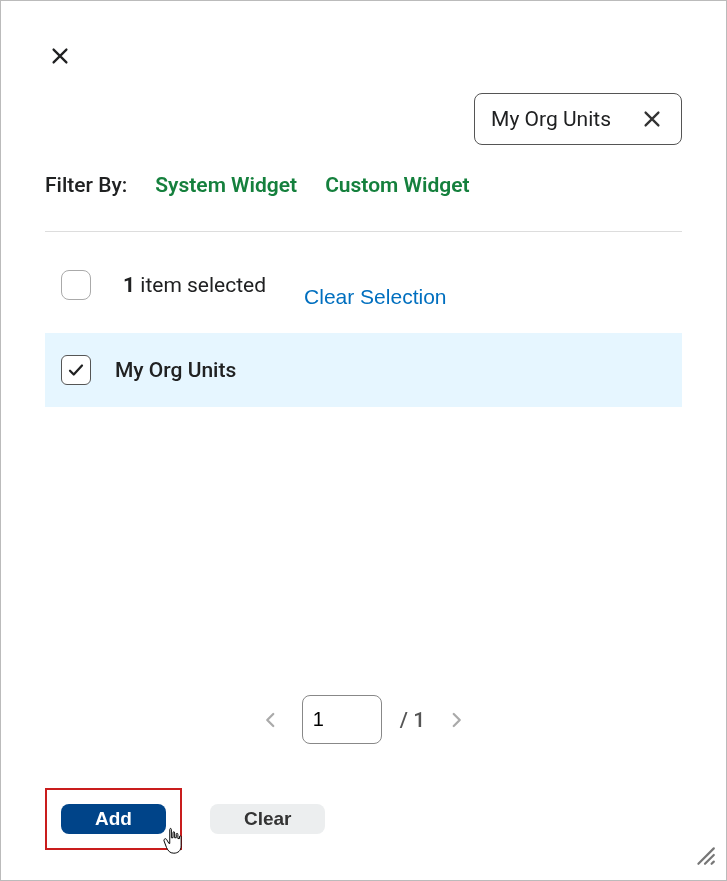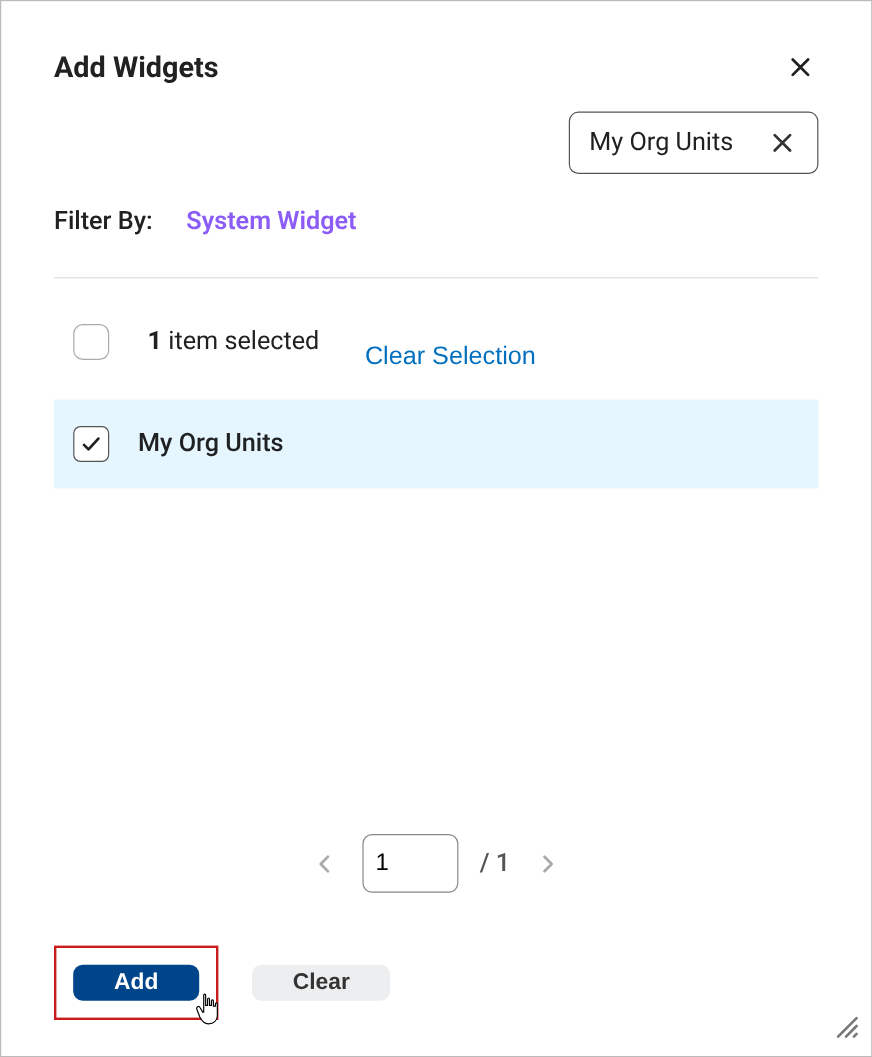--- a/index.html
+++ b/index.html
@@ -195,7 +195,6 @@
 <div class="dialog">
 
   <div class="dialog-header">
-    <h1 class="dialog-title">Add Widgets</h1>
     <button class="close-btn">
       <svg viewBox="0 0 24 24" fill="none" stroke="currentColor" stroke-width="2.5" stroke-linecap="round">
           <path d="M5 5 L19 19 M19 5 L5 19"></path>

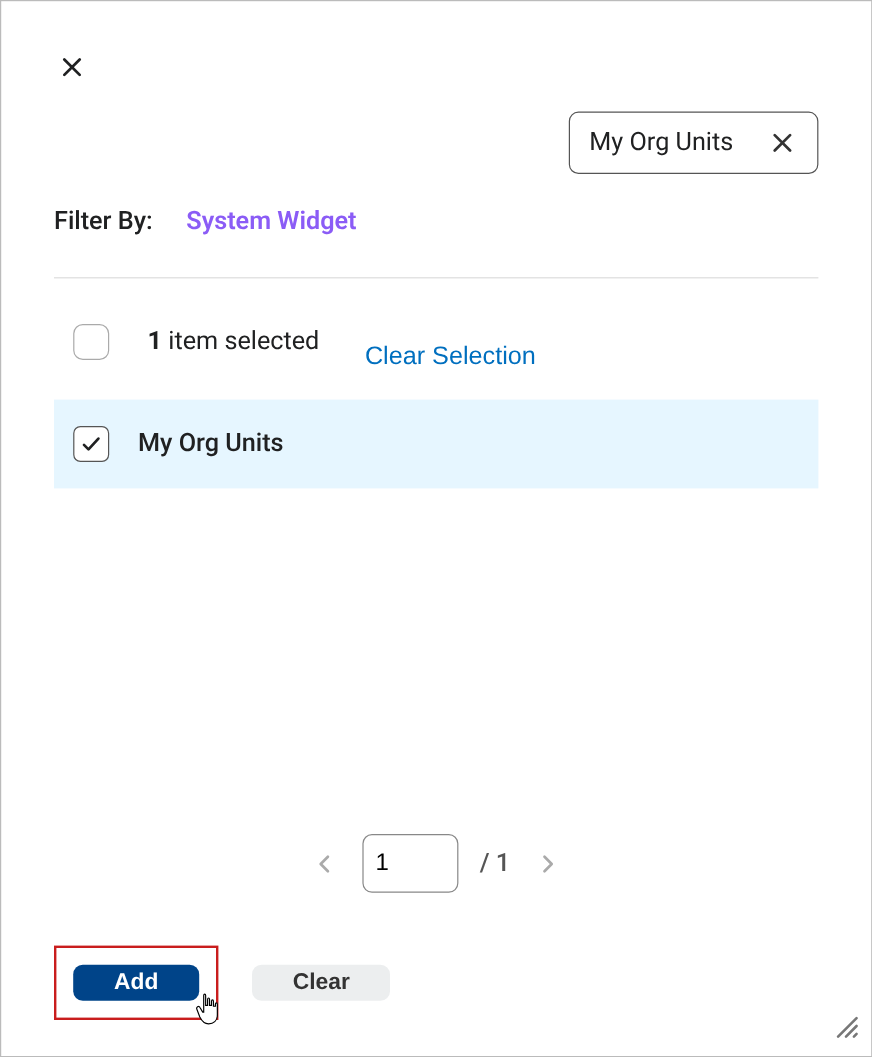--- a/index.html
+++ b/index.html
@@ -70,7 +70,7 @@
     }
     .filter-label { font-weight: 500; }
     .filter-link {
-      color: #8b5cf6;
+      color: #15803d;
       font-weight: 600;
       text-decoration: none;
       cursor: pointer;

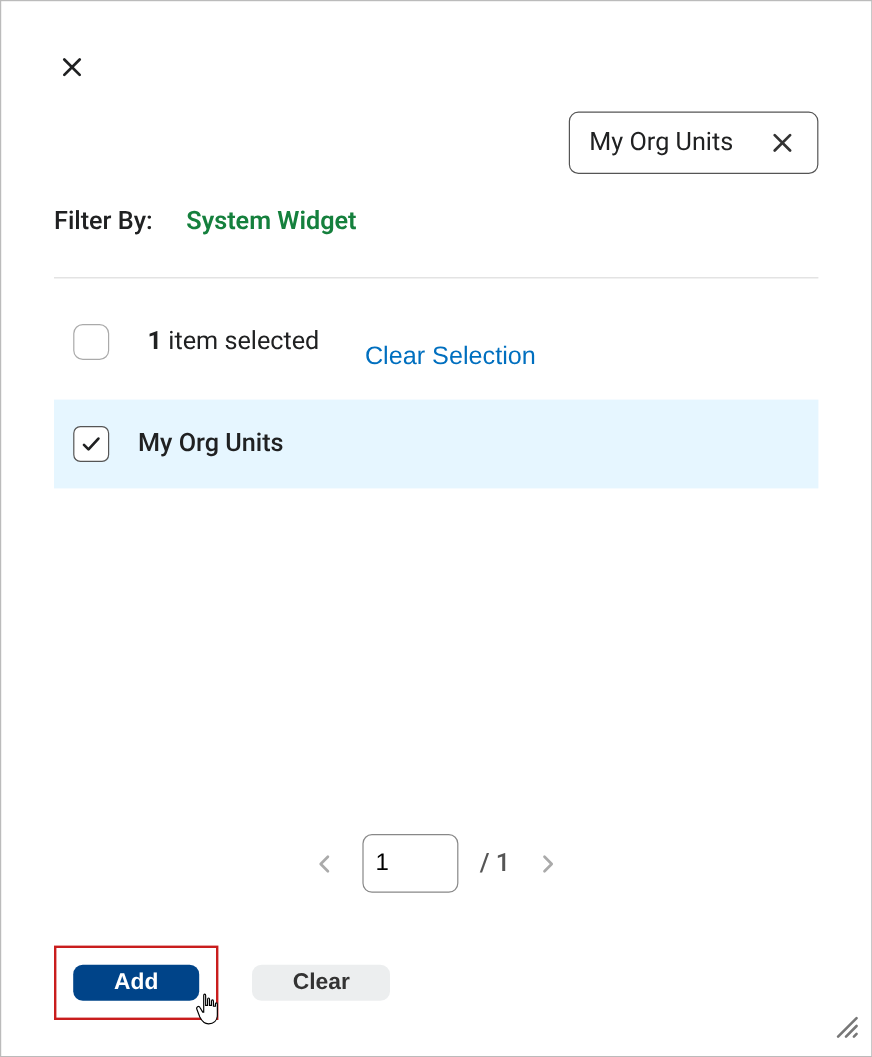--- a/index.html
+++ b/index.html
@@ -216,6 +216,7 @@
   <div class="filter-row">
     <span class="filter-label">Filter By:</span>
     <a class="filter-link">System Widget</a>
+    <a class="filter-link">Custom Widget</a>
   </div>
 
   <hr class="divider">

